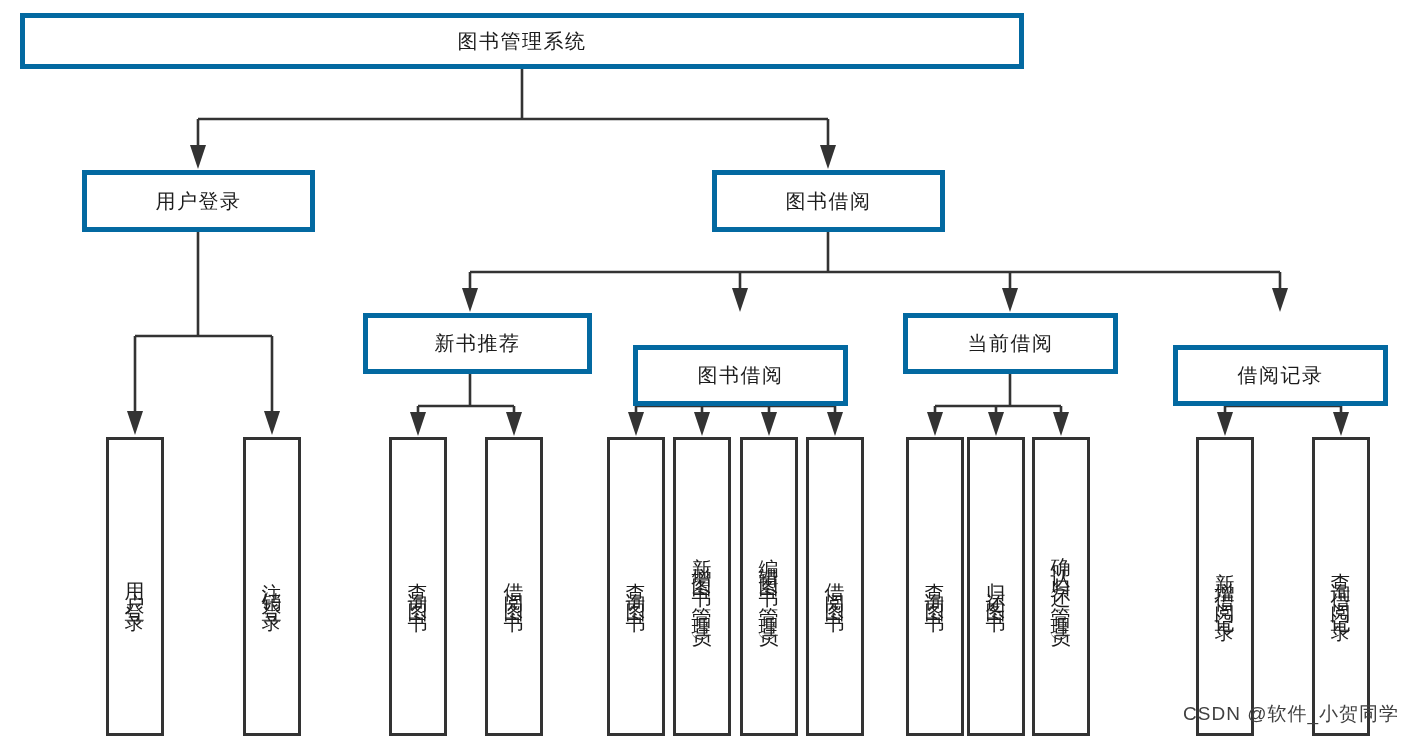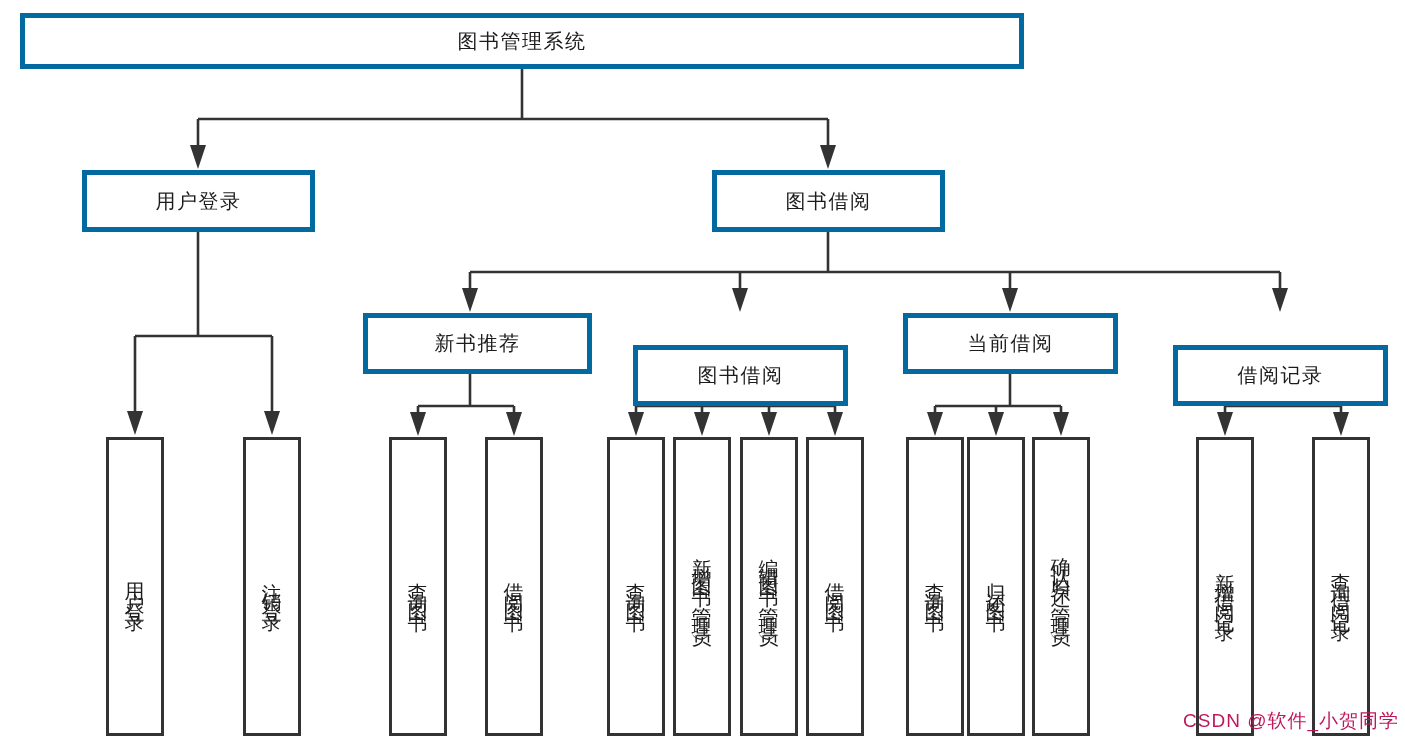--- a/index.html
+++ b/index.html
@@ -54,9 +54,9 @@
   .watermark {
     position: absolute;
     right: 6px;
-    bottom: 13px;
+    bottom: 20px;
     font-size: 19px;
-    color: #be185d;
+    color: #404040;
     letter-spacing: 1px;
     white-space: nowrap;
   }

